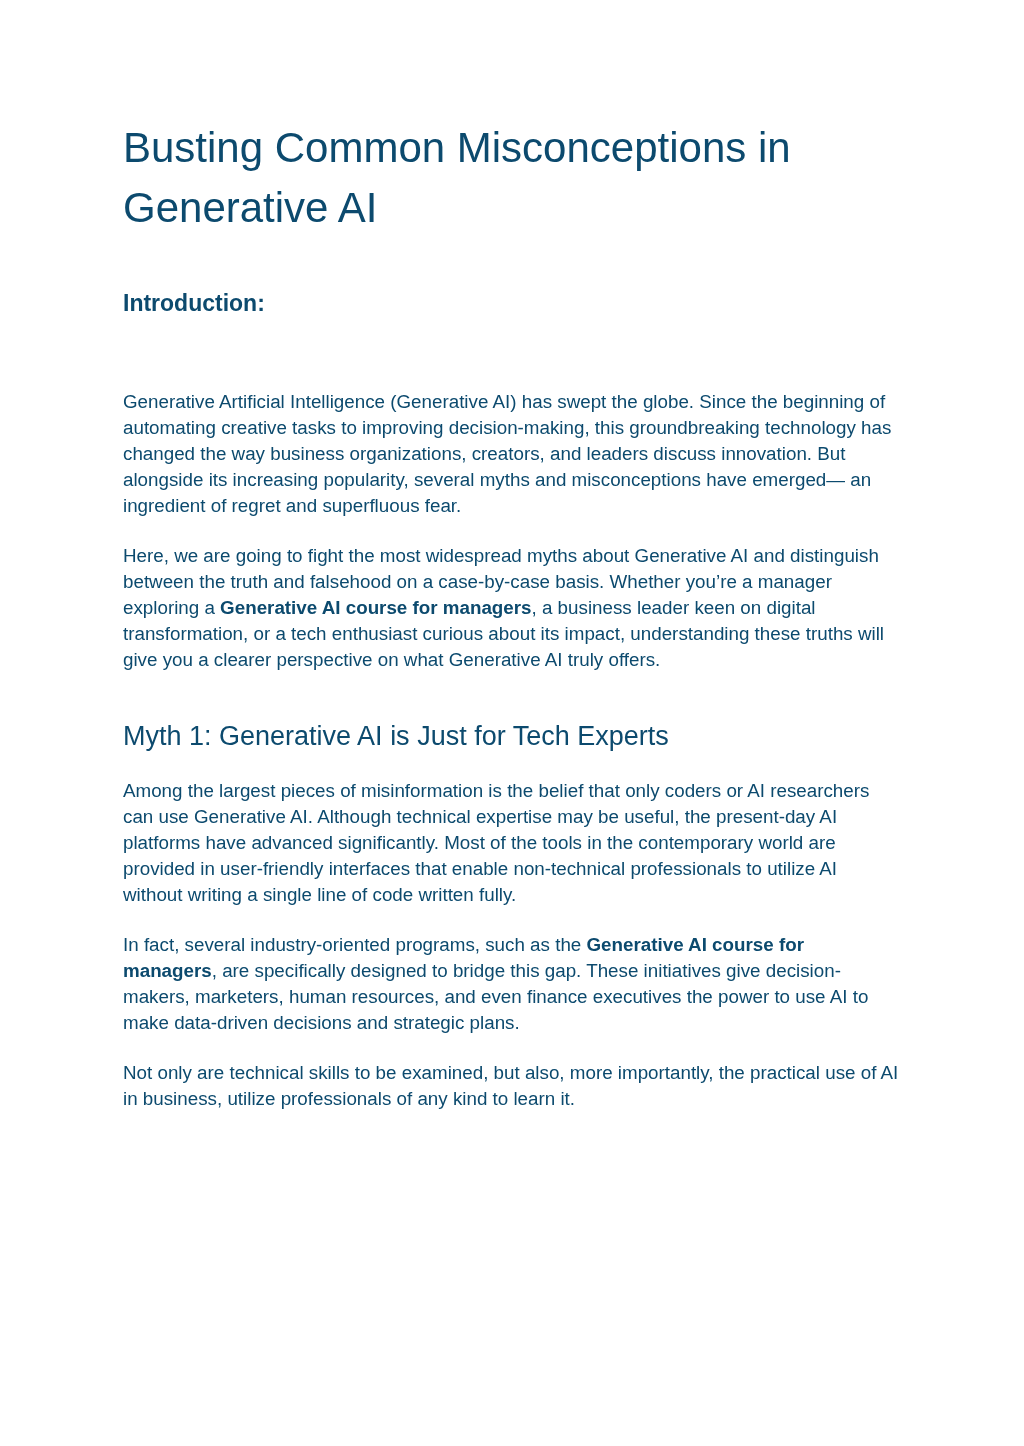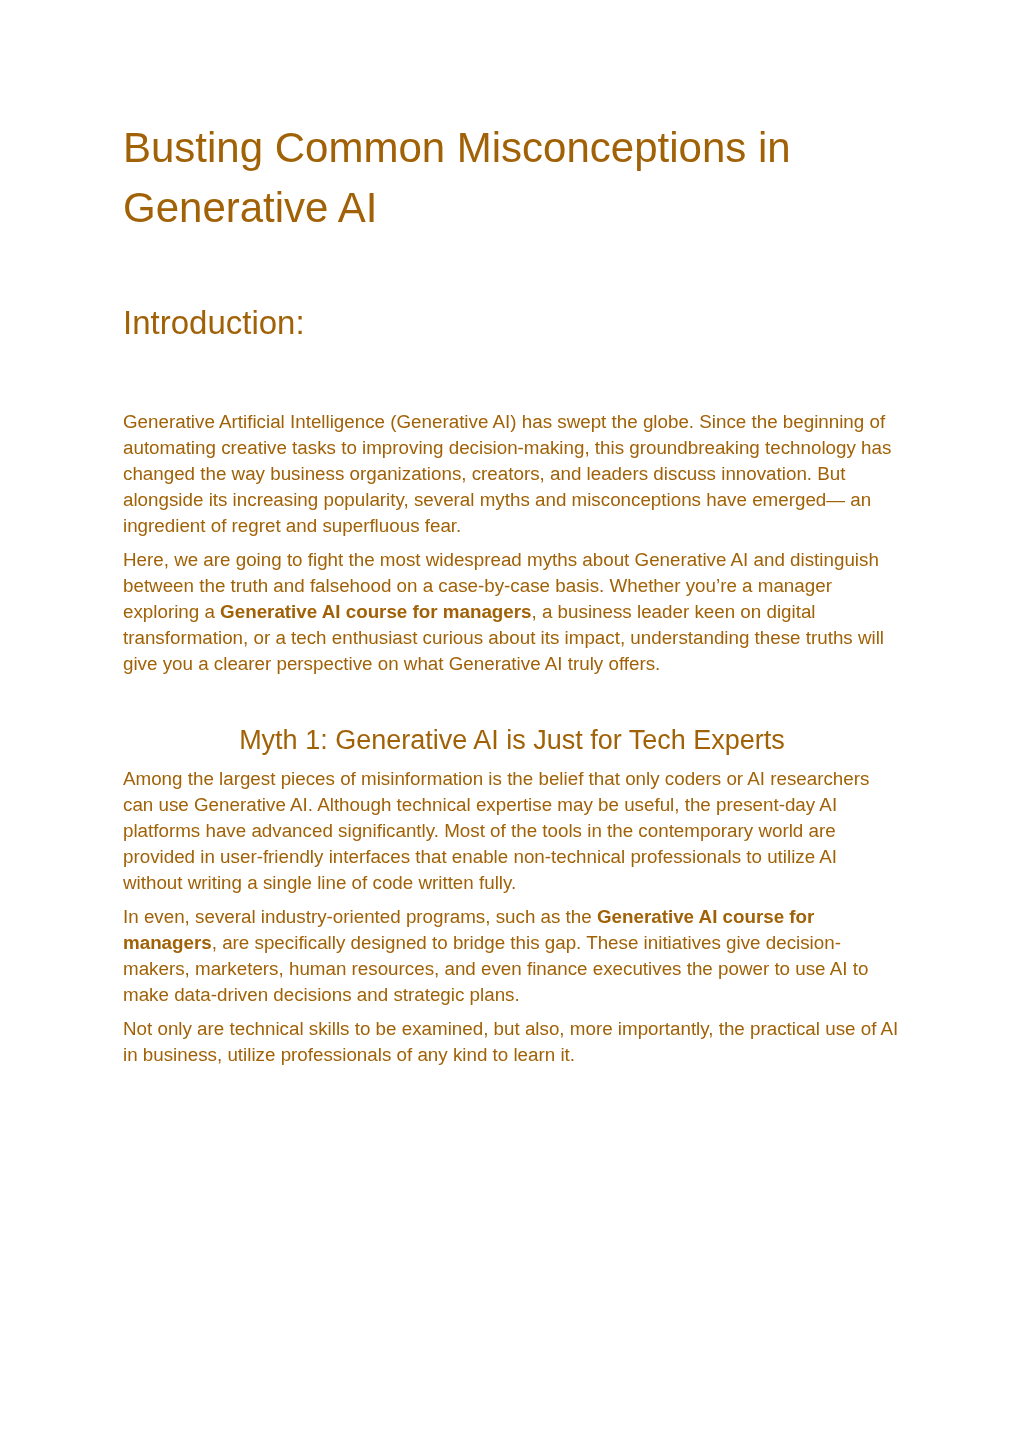--- a/index.html
+++ b/index.html
@@ -10,7 +10,7 @@
     background: #ffffff;
     padding: 118px 123px 0 123px;
     font-family: "Liberation Sans", sans-serif;
-    color: #a16207;
+    color: #0c4a6e;
     overflow: hidden;
   }
   .doc-title {

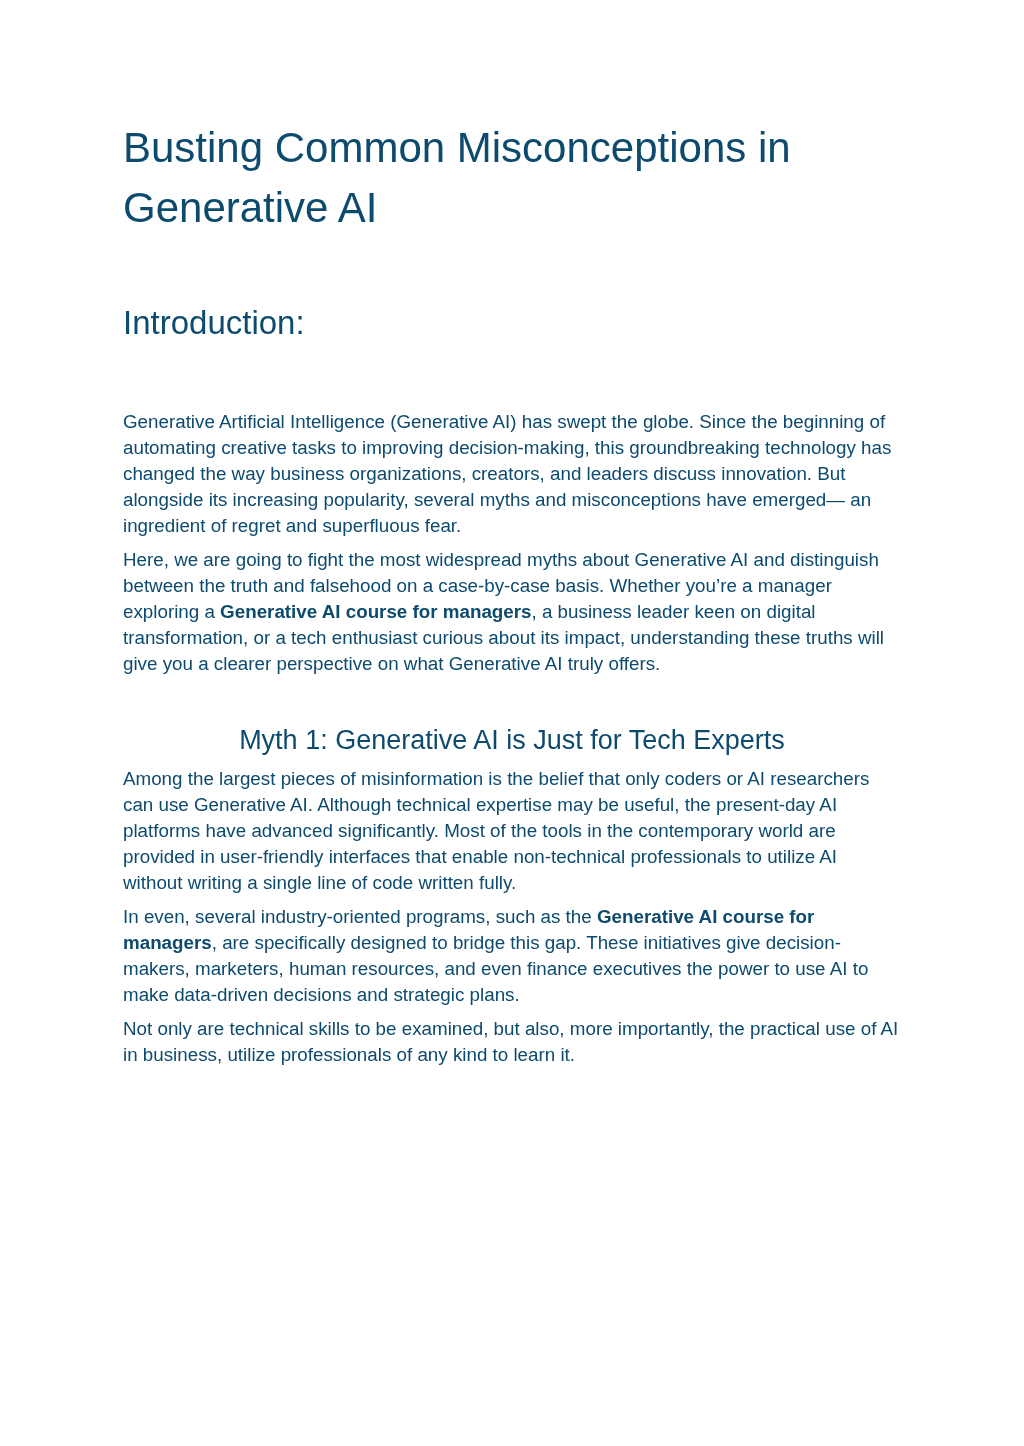--- a/index.html
+++ b/index.html
@@ -20,10 +20,10 @@
     letter-spacing: 0;
   }
   .heading-1 {
-    font-size: 33px;
+    font-size: 23px;
     line-height: 42px;
-    font-weight: 400;
-    margin-top: 64px;
+    font-weight: 700;
+    margin-top: 44px;
   }
   .heading-2 {
     font-size: 27px;

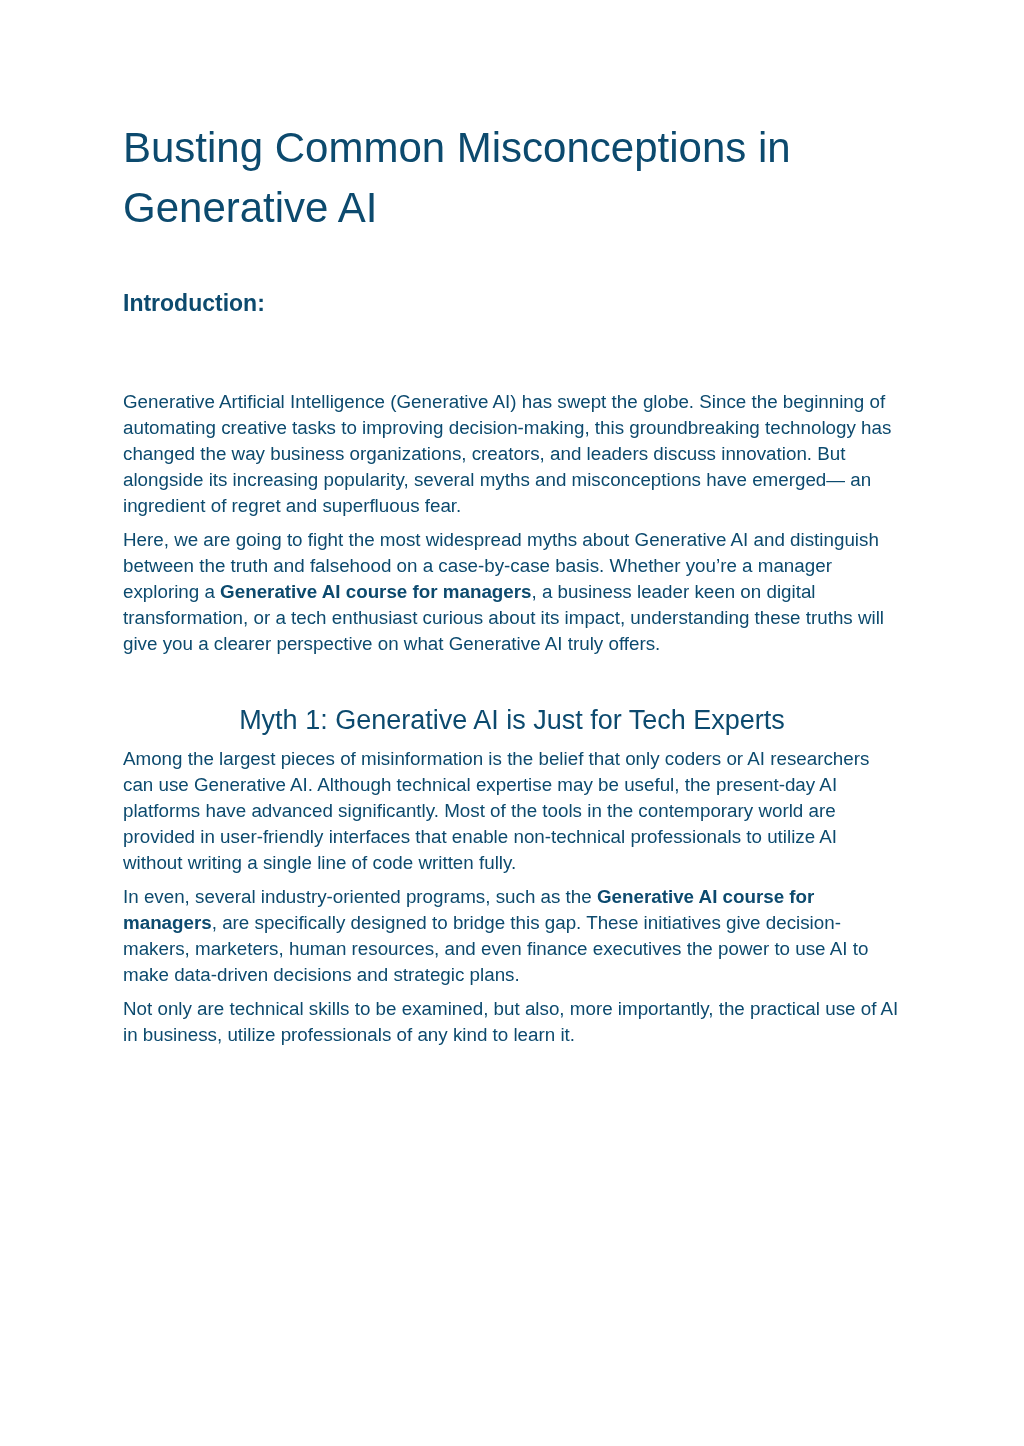--- a/index.html
+++ b/index.html
@@ -36,7 +36,7 @@
     font-size: 18.8px;
     line-height: 26px;
     font-weight: 400;
-    margin-top: 8px;
+    margin-top: 24px;
     text-align: left;
   }
   .body-text.after-h1 { margin-top: 65px; }

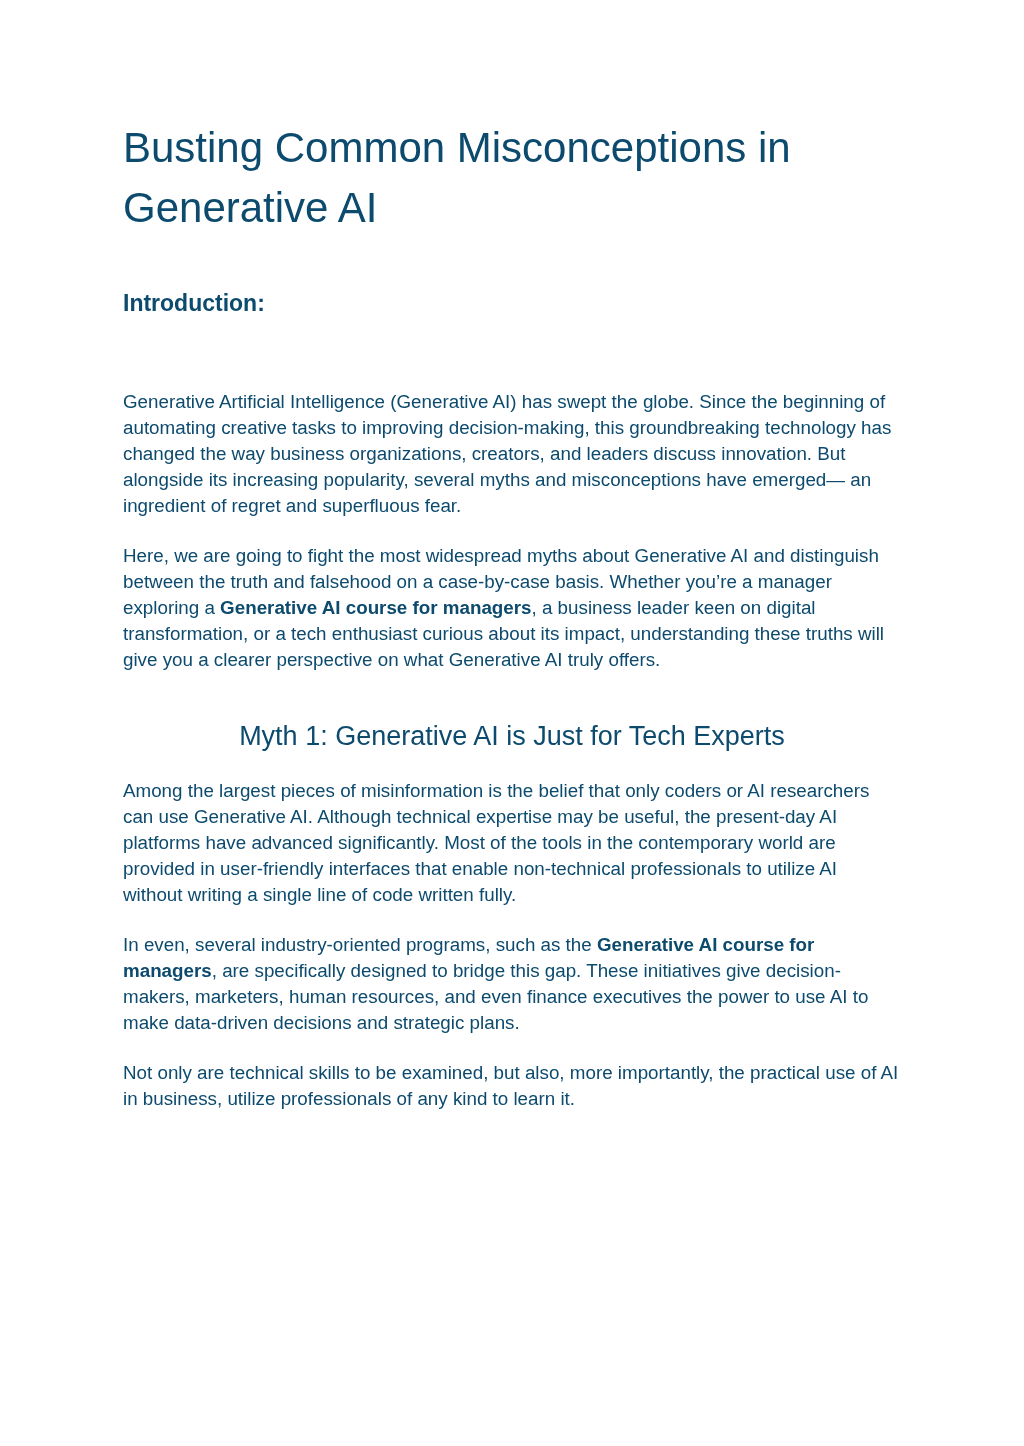--- a/index.html
+++ b/index.html
@@ -30,7 +30,6 @@
     line-height: 36px;
     font-weight: 400;
     margin-top: 45px;
-    text-align: center;
   }
   .body-text {
     font-size: 18.8px;

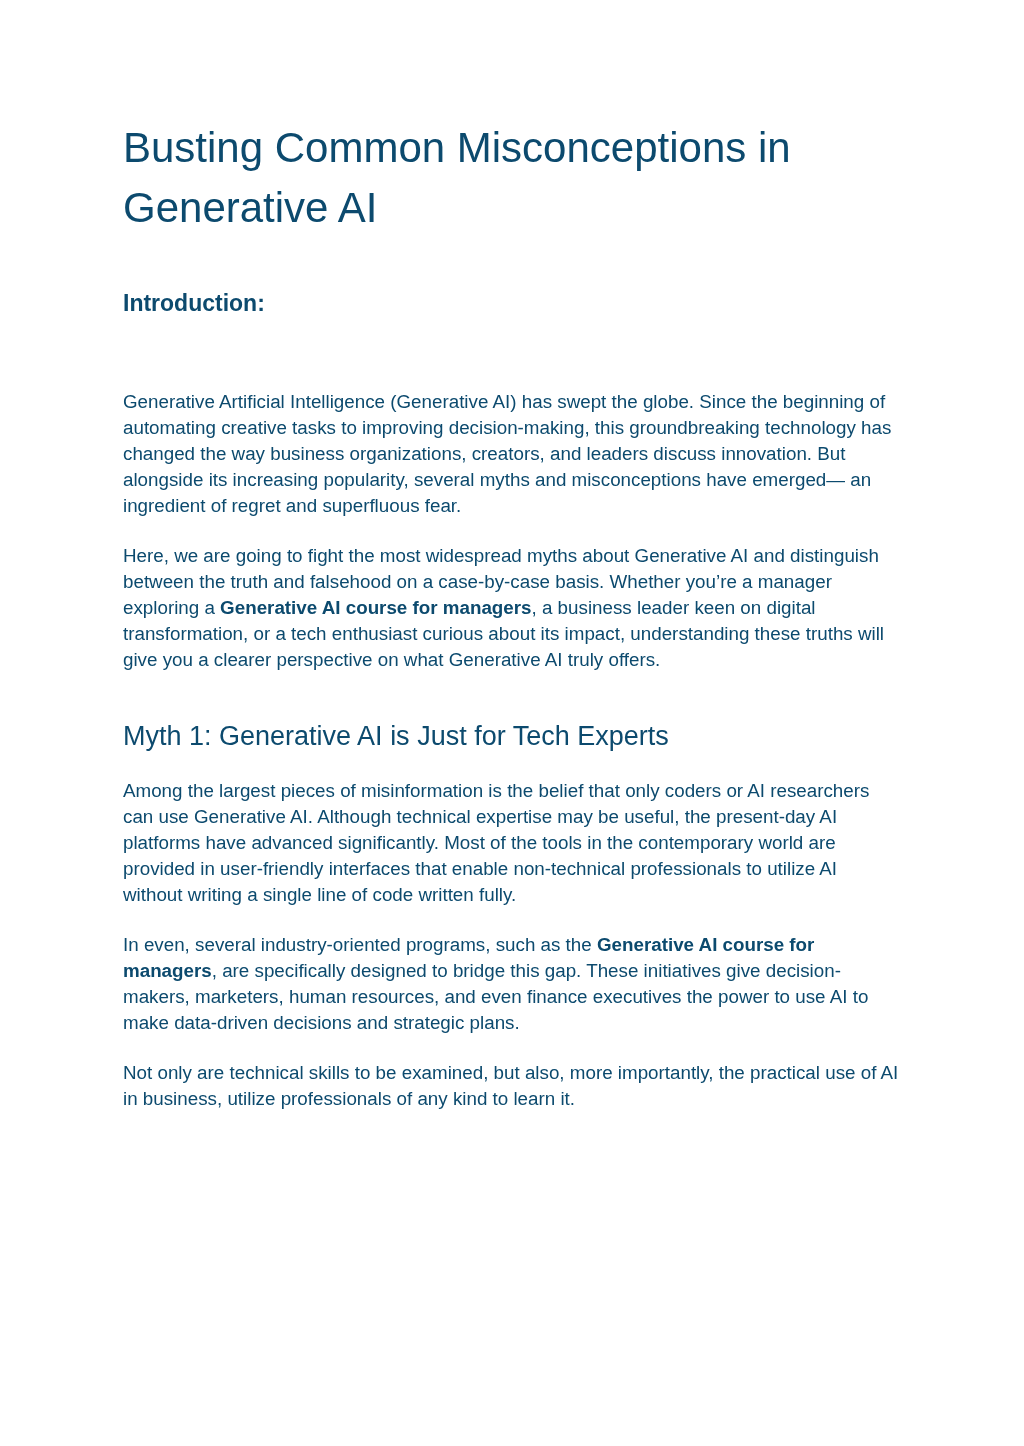--- a/index.html
+++ b/index.html
@@ -59,7 +59,7 @@
 
   <p class="body-text after-h2">Among the largest pieces of misinformation is the belief that only coders or AI researchers can use Generative AI. Although technical expertise may be useful, the present-day AI platforms have advanced significantly. Most of the tools in the contemporary world are provided in user-friendly interfaces that enable non-technical professionals to utilize AI without writing a single line of code written fully.</p>
 
-  <p class="body-text"><span>In even, several industry-oriented programs, such as the </span><strong>Generative AI course for managers</strong><span>, are specifically designed to bridge this gap. These initiatives give decision-makers, marketers, human resources, and even finance executives the power to use AI to make data-driven decisions and strategic plans.</span></p>
+  <p class="body-text"><span>In fact, several industry-oriented programs, such as the </span><strong>Generative AI course for managers</strong><span>, are specifically designed to bridge this gap. These initiatives give decision-makers, marketers, human resources, and even finance executives the power to use AI to make data-driven decisions and strategic plans.</span></p>
 
   <p class="body-text">Not only are technical skills to be examined, but also, more importantly, the practical use of AI in business, utilize professionals of any kind to learn it.</p>
 

